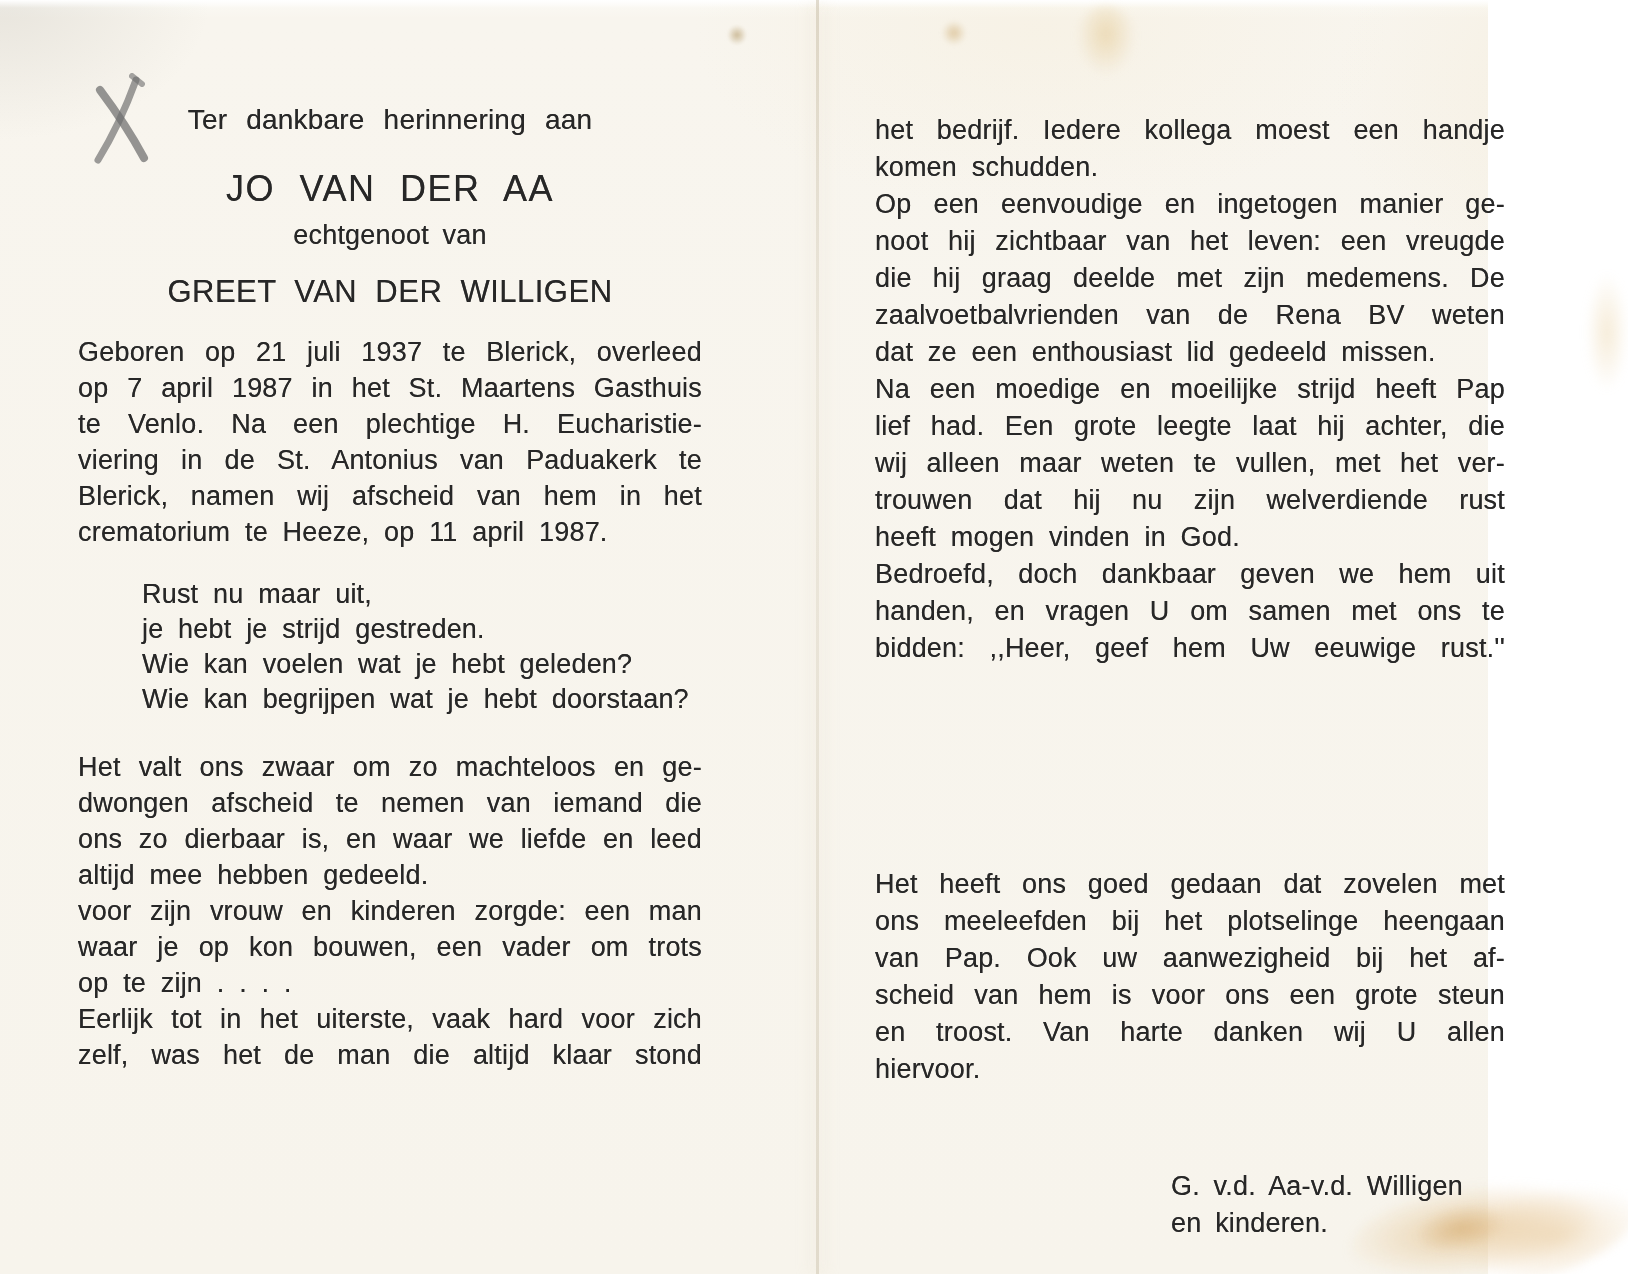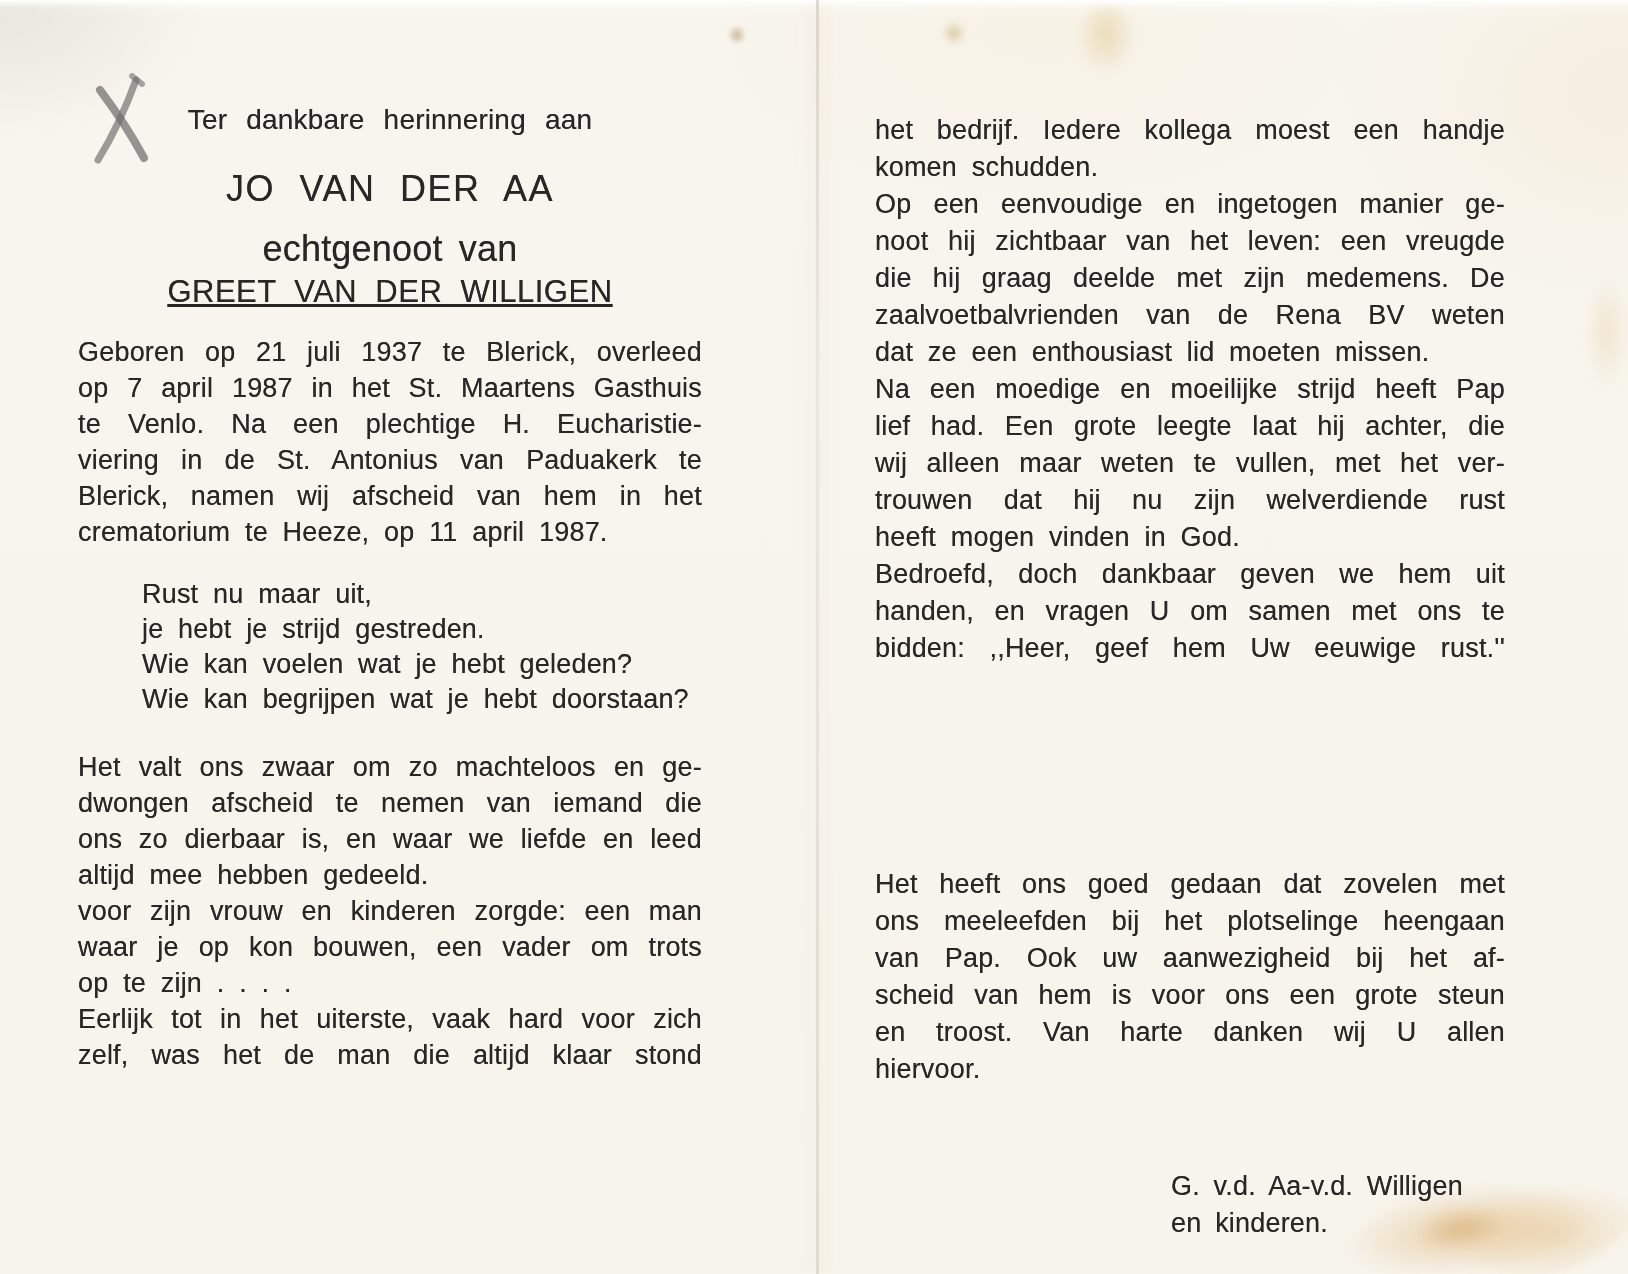--- a/index.html
+++ b/index.html
@@ -5,7 +5,7 @@
   html,body{margin:0;padding:0;}
   body{width:1628px;height:1274px;overflow:hidden;
        font-family:"Liberation Sans","DejaVu Sans",sans-serif;}
-  .scan{position:relative;width:1628px;height:1274px;
+  .scan{position:relative;width:1488px;height:1274px;
         background:
           radial-gradient(ellipse 300px 200px at 0px 0px, rgba(190,186,176,.28), rgba(190,186,176,0) 70%),
           radial-gradient(ellipse 420px 300px at 1628px 90px, rgba(236,214,170,.20), rgba(236,214,170,0) 70%),

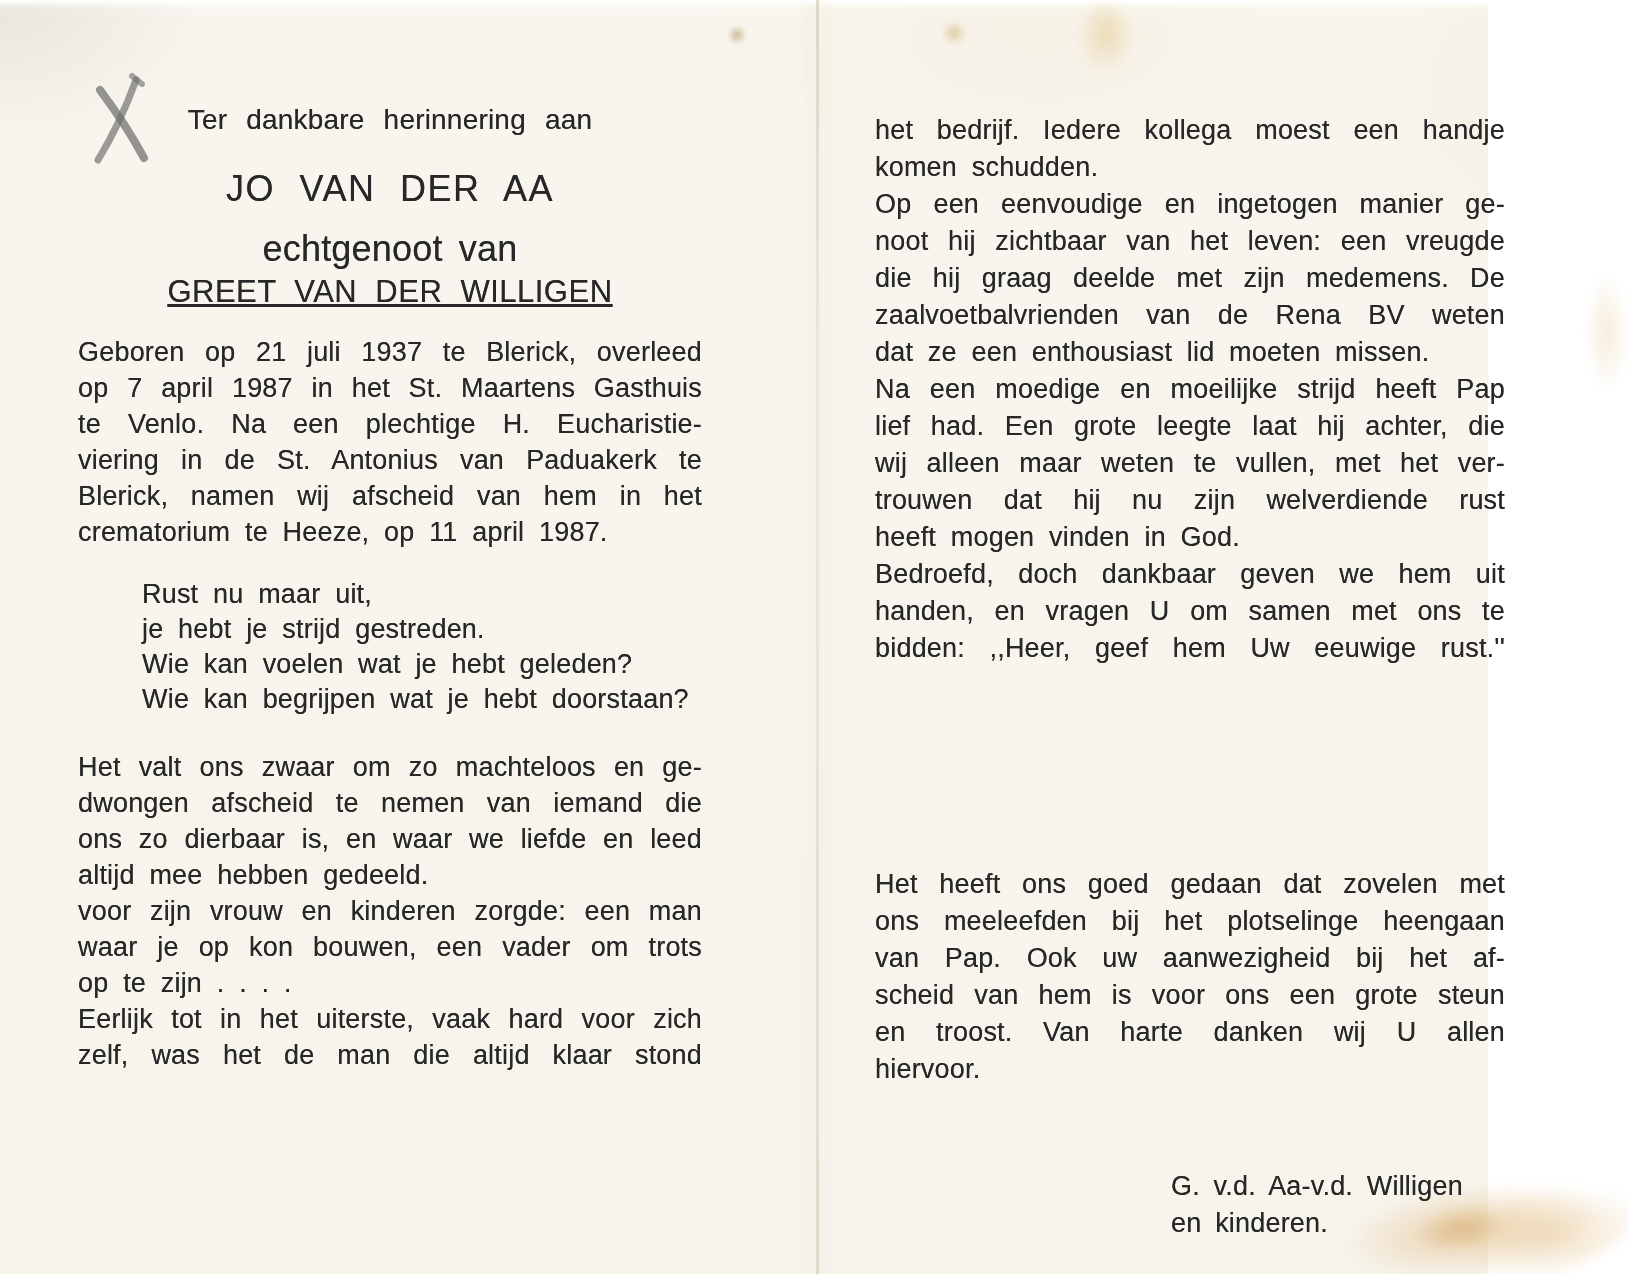--- a/index.html
+++ b/index.html
@@ -49,7 +49,7 @@
   .center{left:78px;width:624px;text-align:center;}
   .ded{top:104px;font-size:28px;word-spacing:11px;}
   .name{top:168px;font-size:36px;letter-spacing:1.5px;word-spacing:13px;}
-  .rel{top:228px;font-size:36px;word-spacing:6px;}
+  .rel{top:220px;font-size:27px;word-spacing:6px;}
   .spouse{top:274px;font-size:31px;letter-spacing:.5px;word-spacing:9px;text-decoration:underline;}
   
   .colL{left:78px;width:624px;}

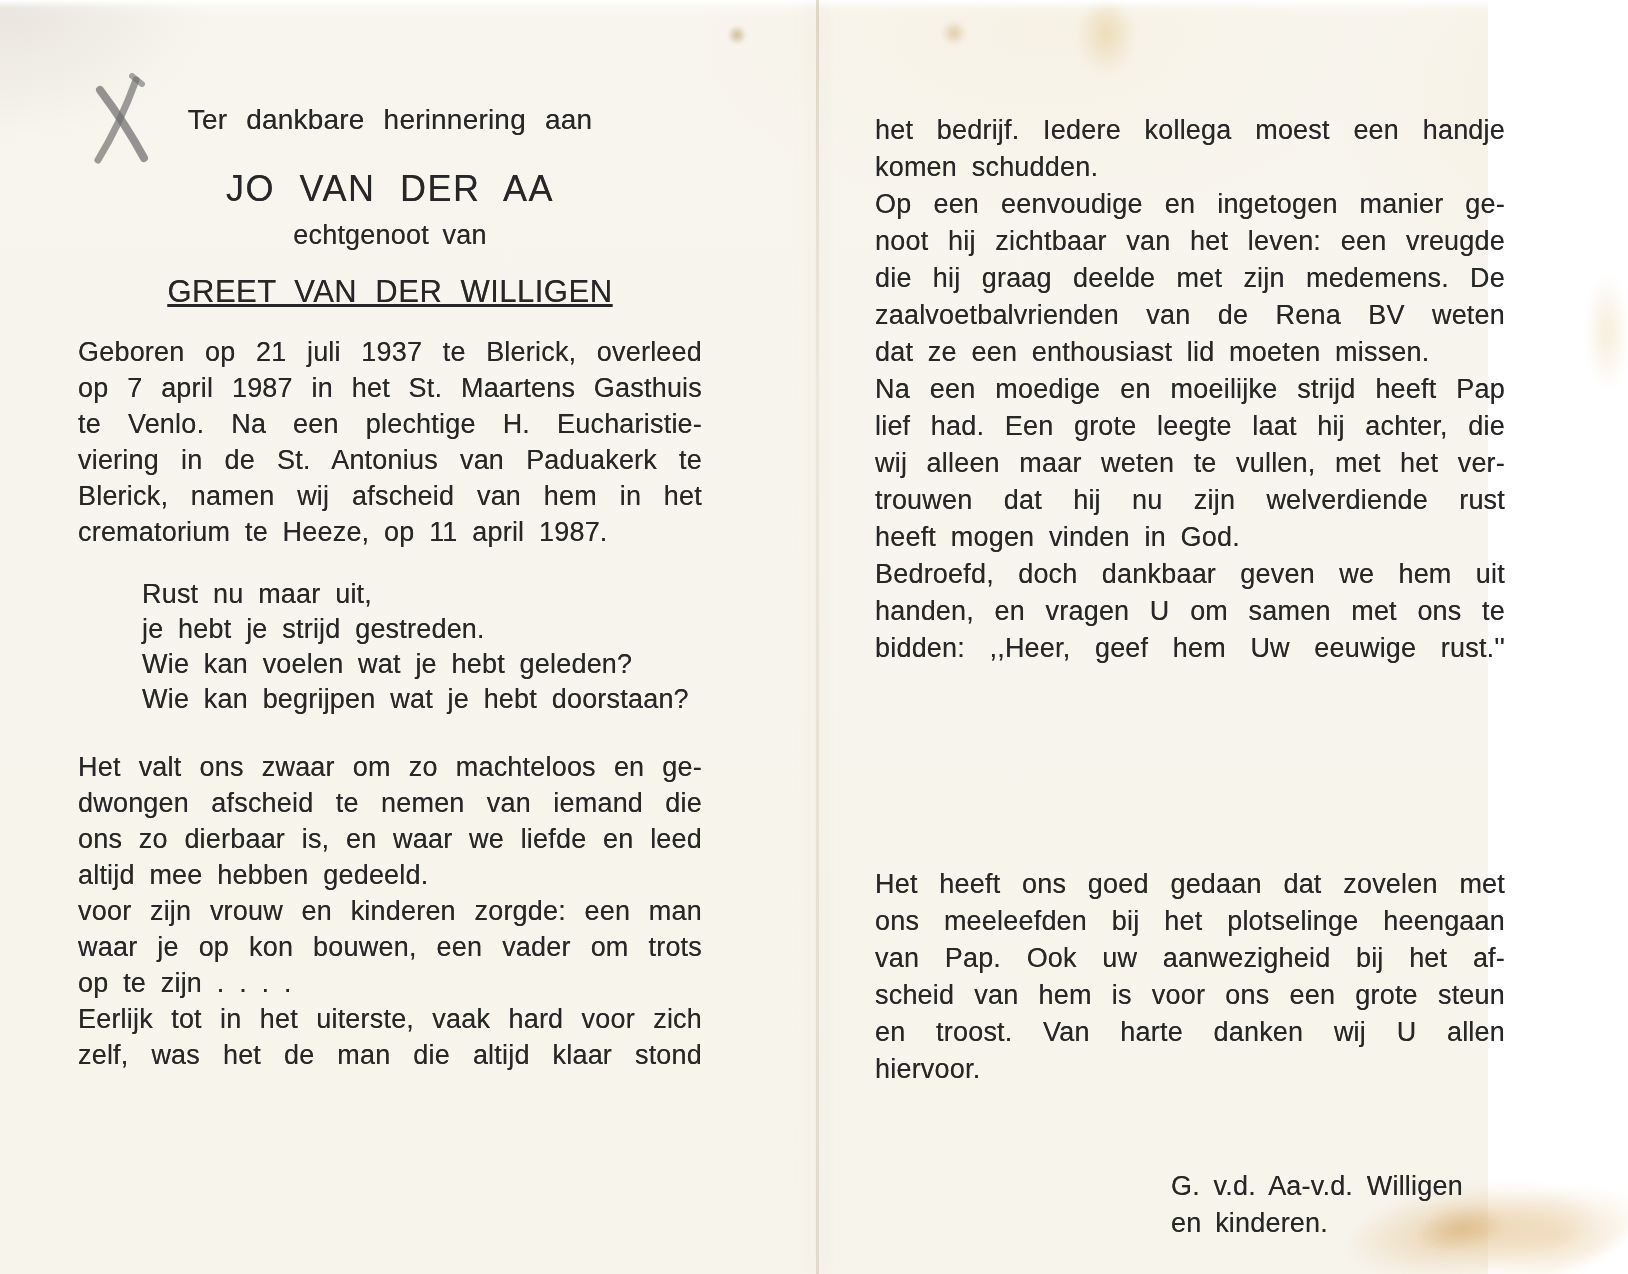--- a/index.html
+++ b/index.html
@@ -50,7 +50,7 @@
   .ded{top:104px;font-size:28px;word-spacing:11px;}
   .name{top:168px;font-size:36px;letter-spacing:1.5px;word-spacing:13px;}
   .rel{top:220px;font-size:27px;word-spacing:6px;}
-  .spouse{top:274px;font-size:31px;letter-spacing:.5px;word-spacing:9px;text-decoration:underline;}
+  .spouse{top:274px;font-size:31px;letter-spacing:.5px;word-spacing:9px;}
   
   .colL{left:78px;width:624px;}
   .colR{left:875px;width:630px;}

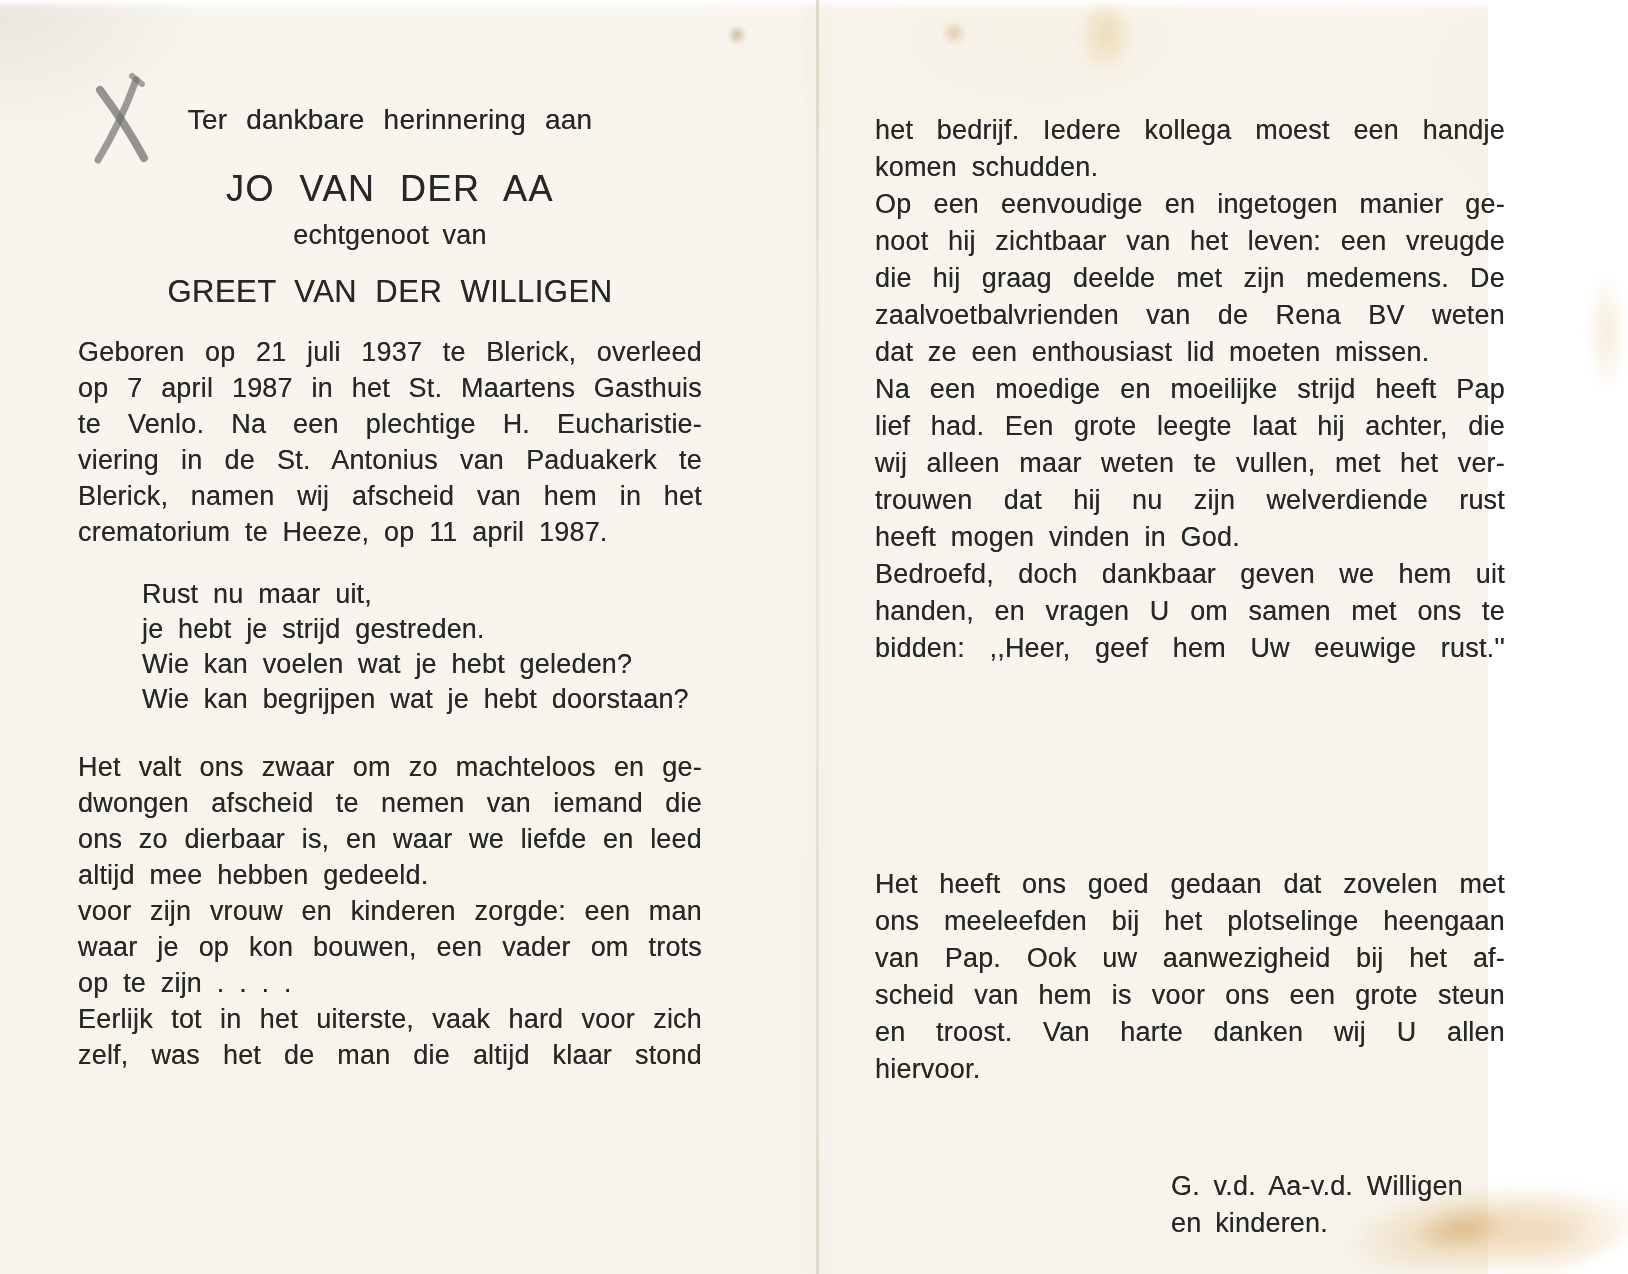--- a/index.html
+++ b/index.html
@@ -126,7 +126,7 @@
       <div class="ln j">noot hij zichtbaar van het leven: een vreugde</div>
       <div class="ln j">die hij graag deelde met zijn medemens. De</div>
       <div class="ln j">zaalvoetbalvrienden van de Rena BV weten</div>
-      <div class="ln">dat ze een enthousiast lid moeten missen.</div>
+      <div class="ln">dat ze een enthousiast lid gedeeld missen.</div>
       <div class="ln j">Na een moedige en moeilijke strijd heeft Pap</div>
       <div class="ln j">lief had. Een grote leegte laat hij achter, die</div>
       <div class="ln j">wij alleen maar weten te vullen, met het ver-</div>

